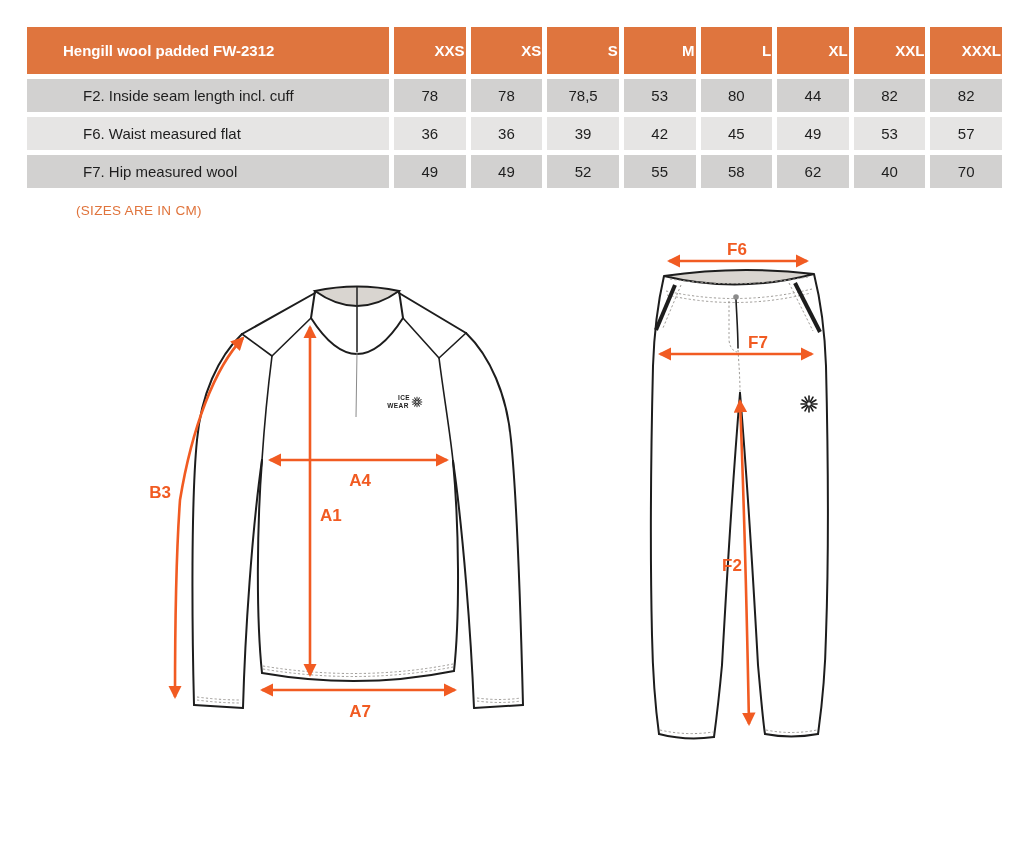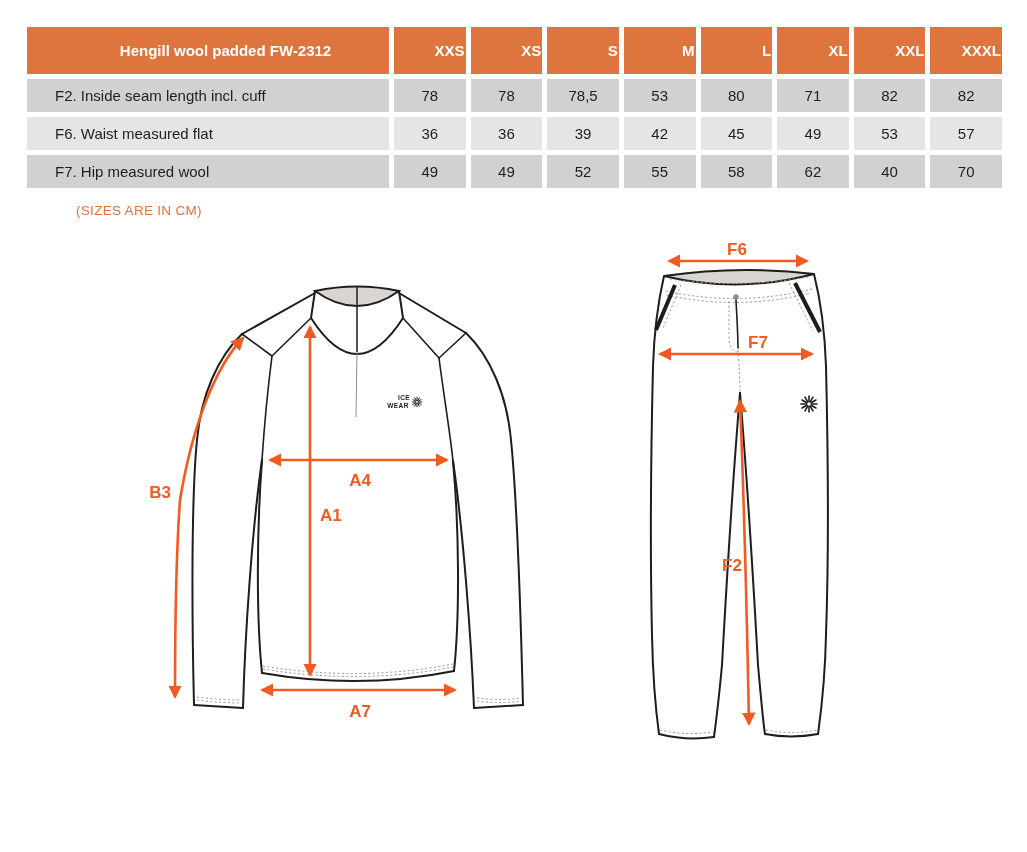--- a/index.html
+++ b/index.html
@@ -11,7 +11,7 @@
         border-collapse:separate;border-spacing:5px;table-layout:fixed;}
   .size-table th,.size-table td{font-size:15px;overflow:hidden;white-space:nowrap;}
   .size-table thead th{background:#df753e;color:#ffffff;font-weight:bold;height:45px;text-align:right;}
-  .size-table thead th.col-label{text-align:center;padding-left:36px;width:325px;}
+  .size-table thead th.col-label{text-align:left;padding-left:36px;width:325px;}
   .size-table tbody td{height:31px;color:#1e1e1e;text-align:center;}
   .size-table tbody td.col-label{text-align:left;padding-left:28px;}
   .size-table tbody tr.dark td{background:#d2d1d0;}

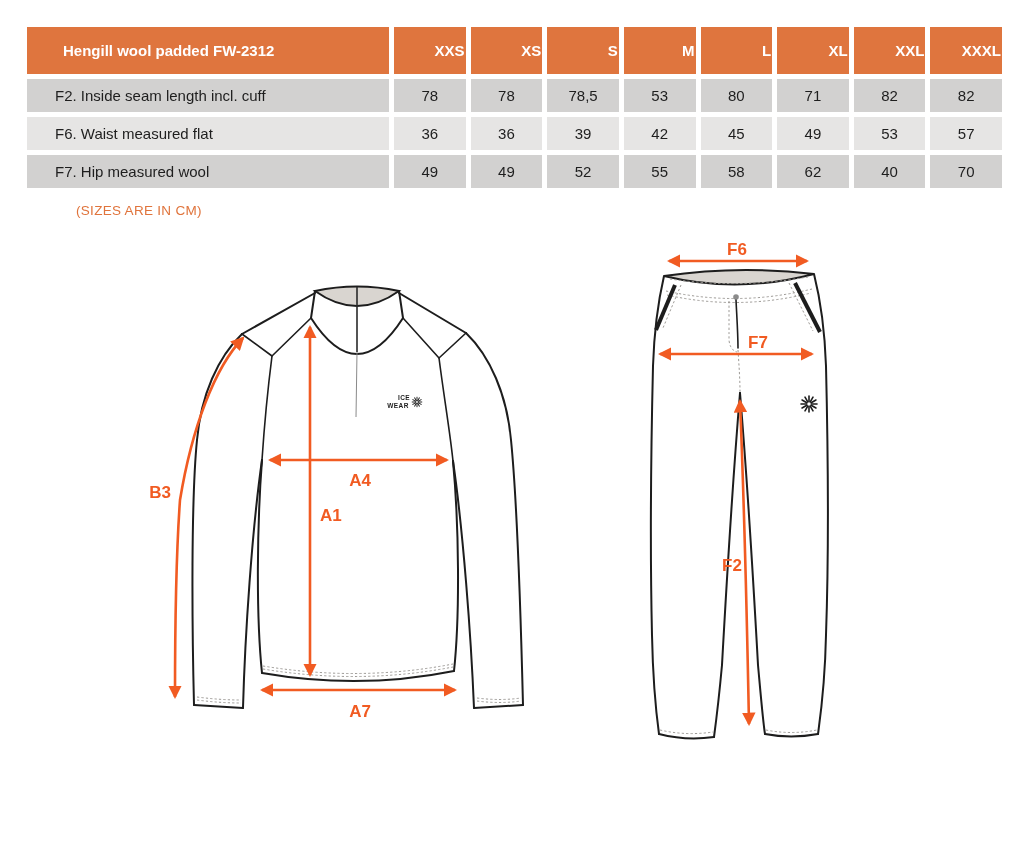--- a/index.html
+++ b/index.html
@@ -13,7 +13,7 @@
   .size-table thead th{background:#df753e;color:#ffffff;font-weight:bold;height:45px;text-align:right;}
   .size-table thead th.col-label{text-align:left;padding-left:36px;width:325px;}
   .size-table tbody td{height:31px;color:#1e1e1e;text-align:center;}
-  .size-table tbody td.col-label{text-align:left;padding-left:28px;}
+  .size-table tbody td.col-label{text-align:left;padding-left:56px;}
   .size-table tbody tr.dark td{background:#d2d1d0;}
   .size-table tbody tr.light td{background:#e6e5e4;margin-top:9px;}
 

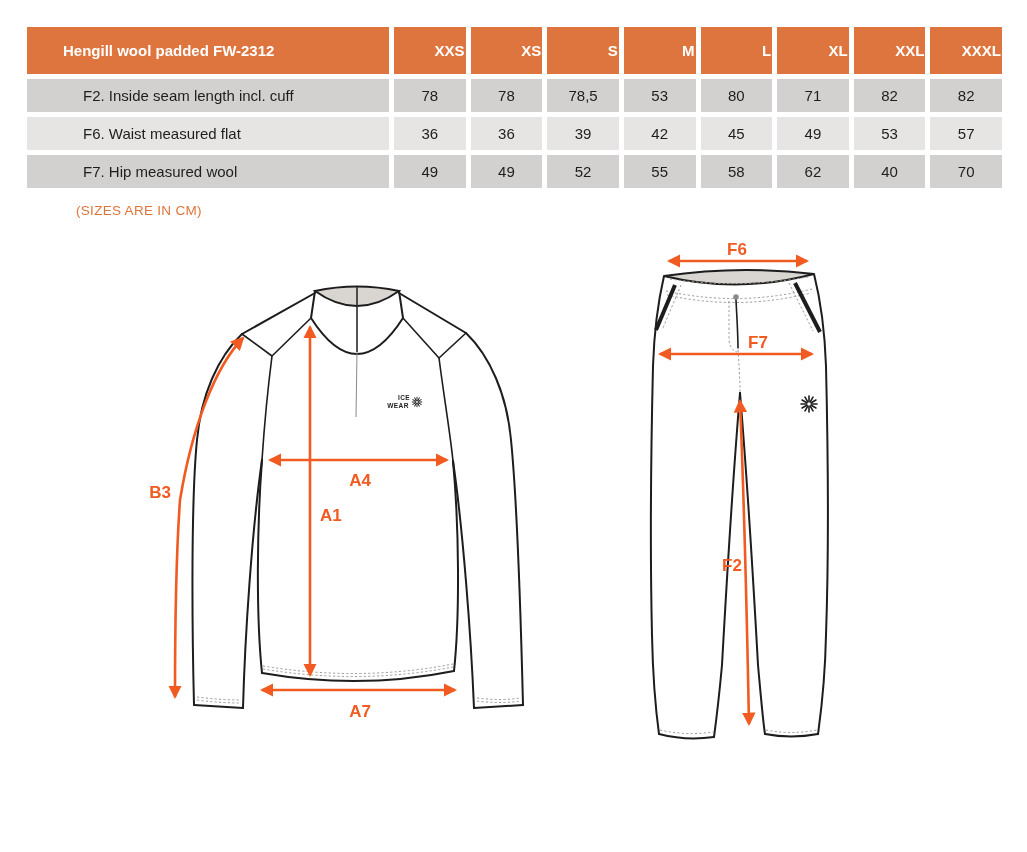--- a/index.html
+++ b/index.html
@@ -64,7 +64,7 @@
         <td>78,5</td>
         <td>53</td>
         <td>80</td>
-        <td>71</td>
+        <td>44</td>
         <td>82</td>
         <td>82</td>
       </tr>

